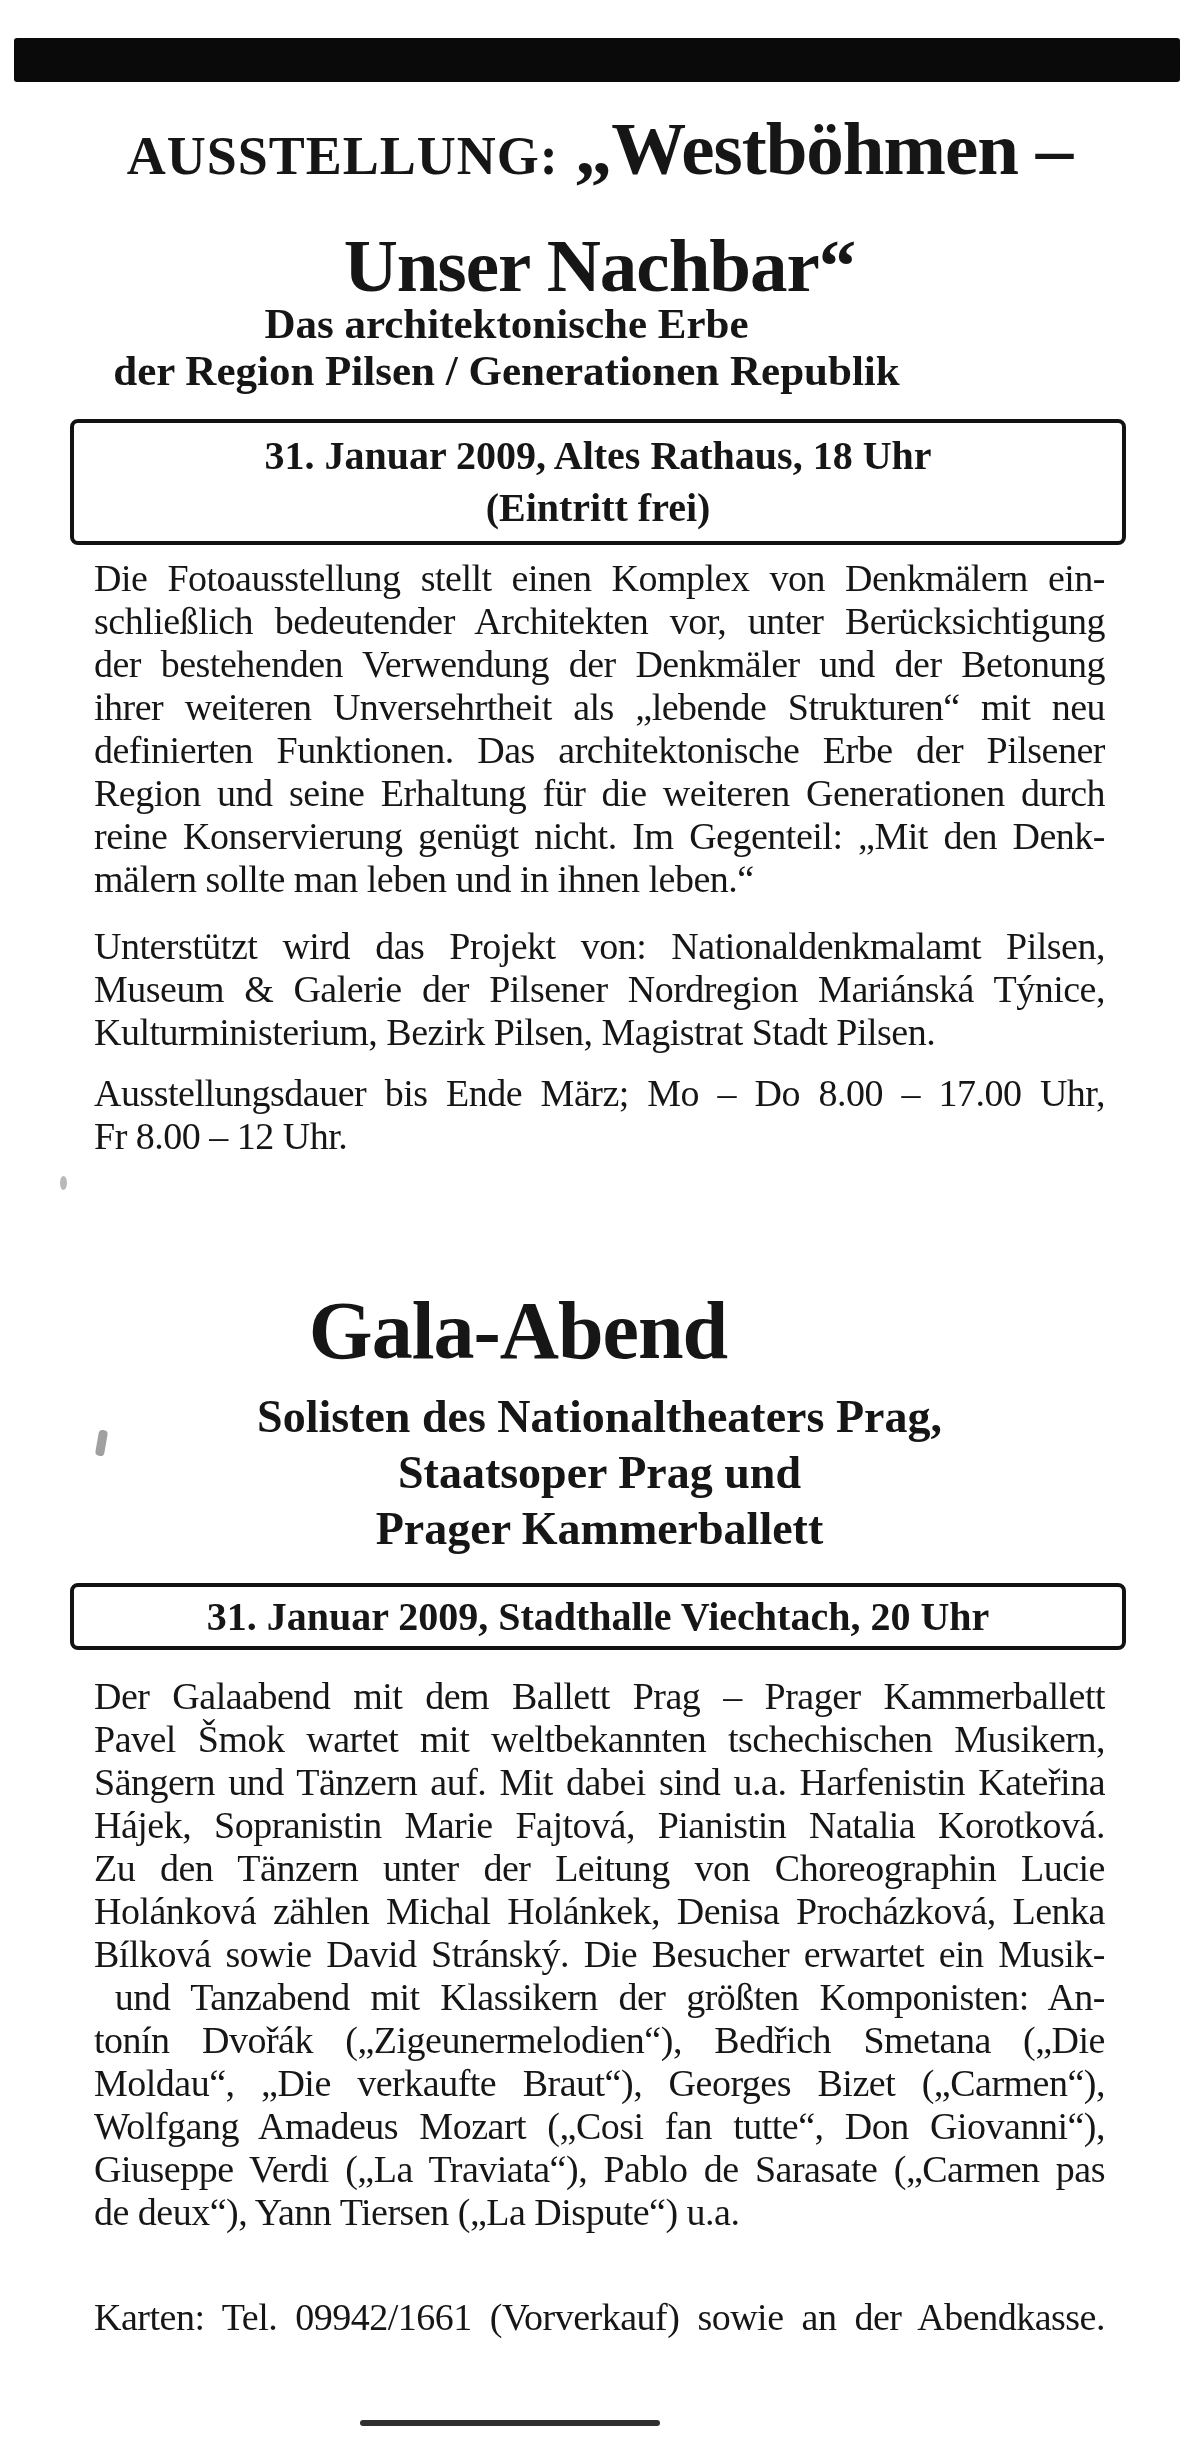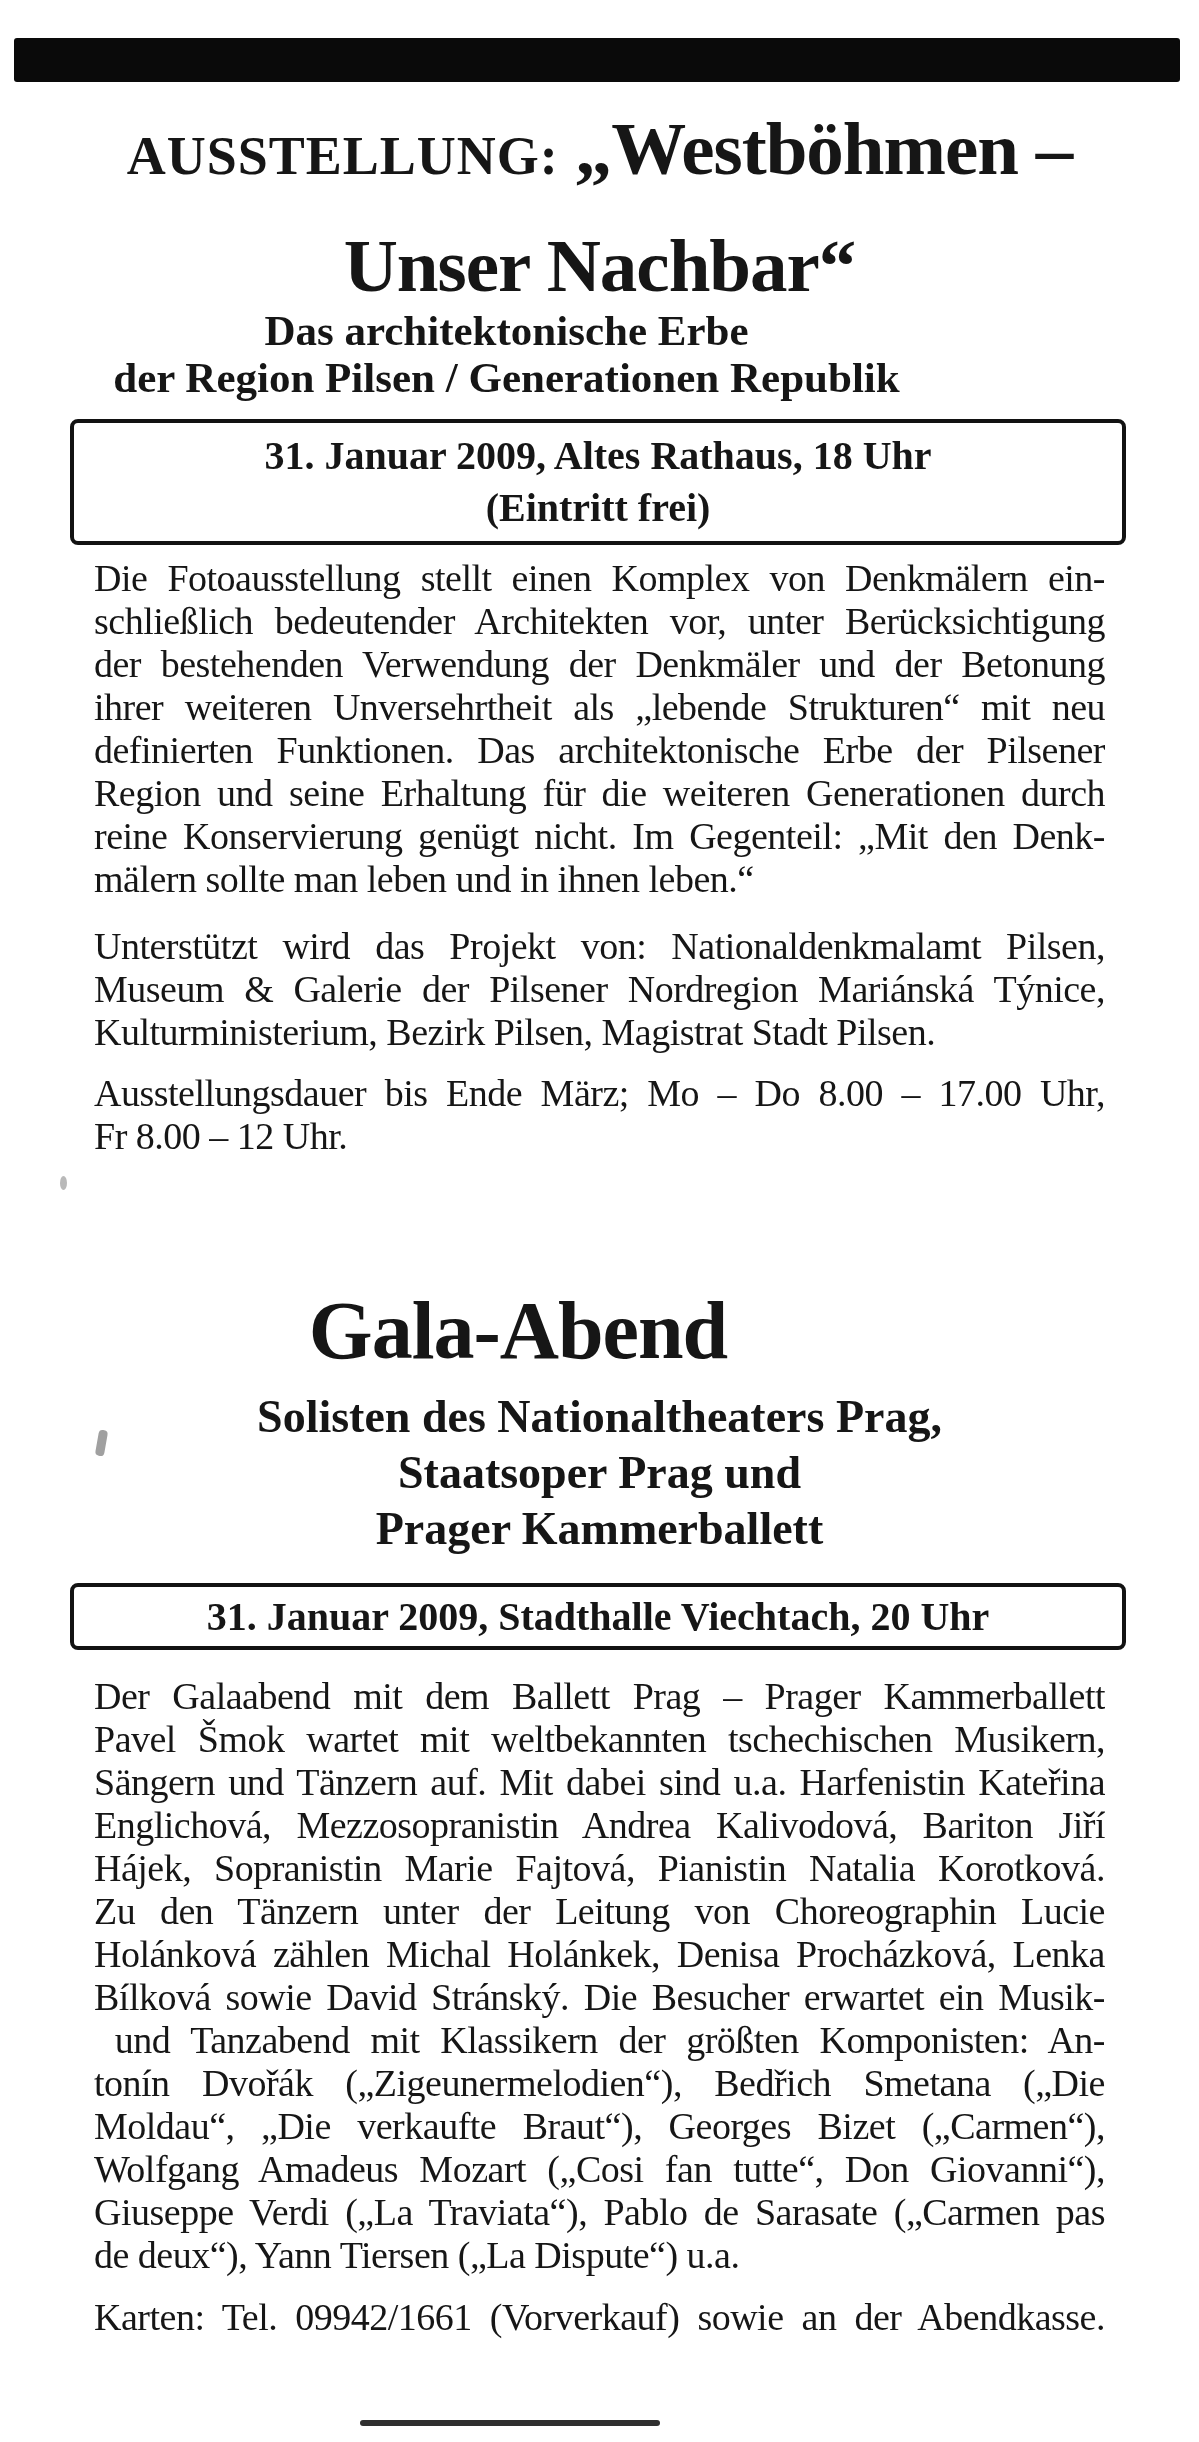--- a/index.html
+++ b/index.html
@@ -22,7 +22,7 @@
   .ex-title{position:absolute;top:100px;left:0;width:1199px;text-align:center;font-weight:bold;line-height:97px;letter-spacing:-1px;}
   .ex-title .prefix{font-size:54px;letter-spacing:1px;margin-right:16px;}
   .ex-title .main{font-size:75px;}
-  .subtitle{position:absolute;top:307px;left:0;width:1013px;text-align:center;font-weight:bold;font-size:43px;line-height:47px;}
+  .subtitle{position:absolute;top:300px;left:0;width:1013px;text-align:center;font-weight:bold;font-size:43px;line-height:47px;}
   .subtitle .line{text-align:center;}
 
   

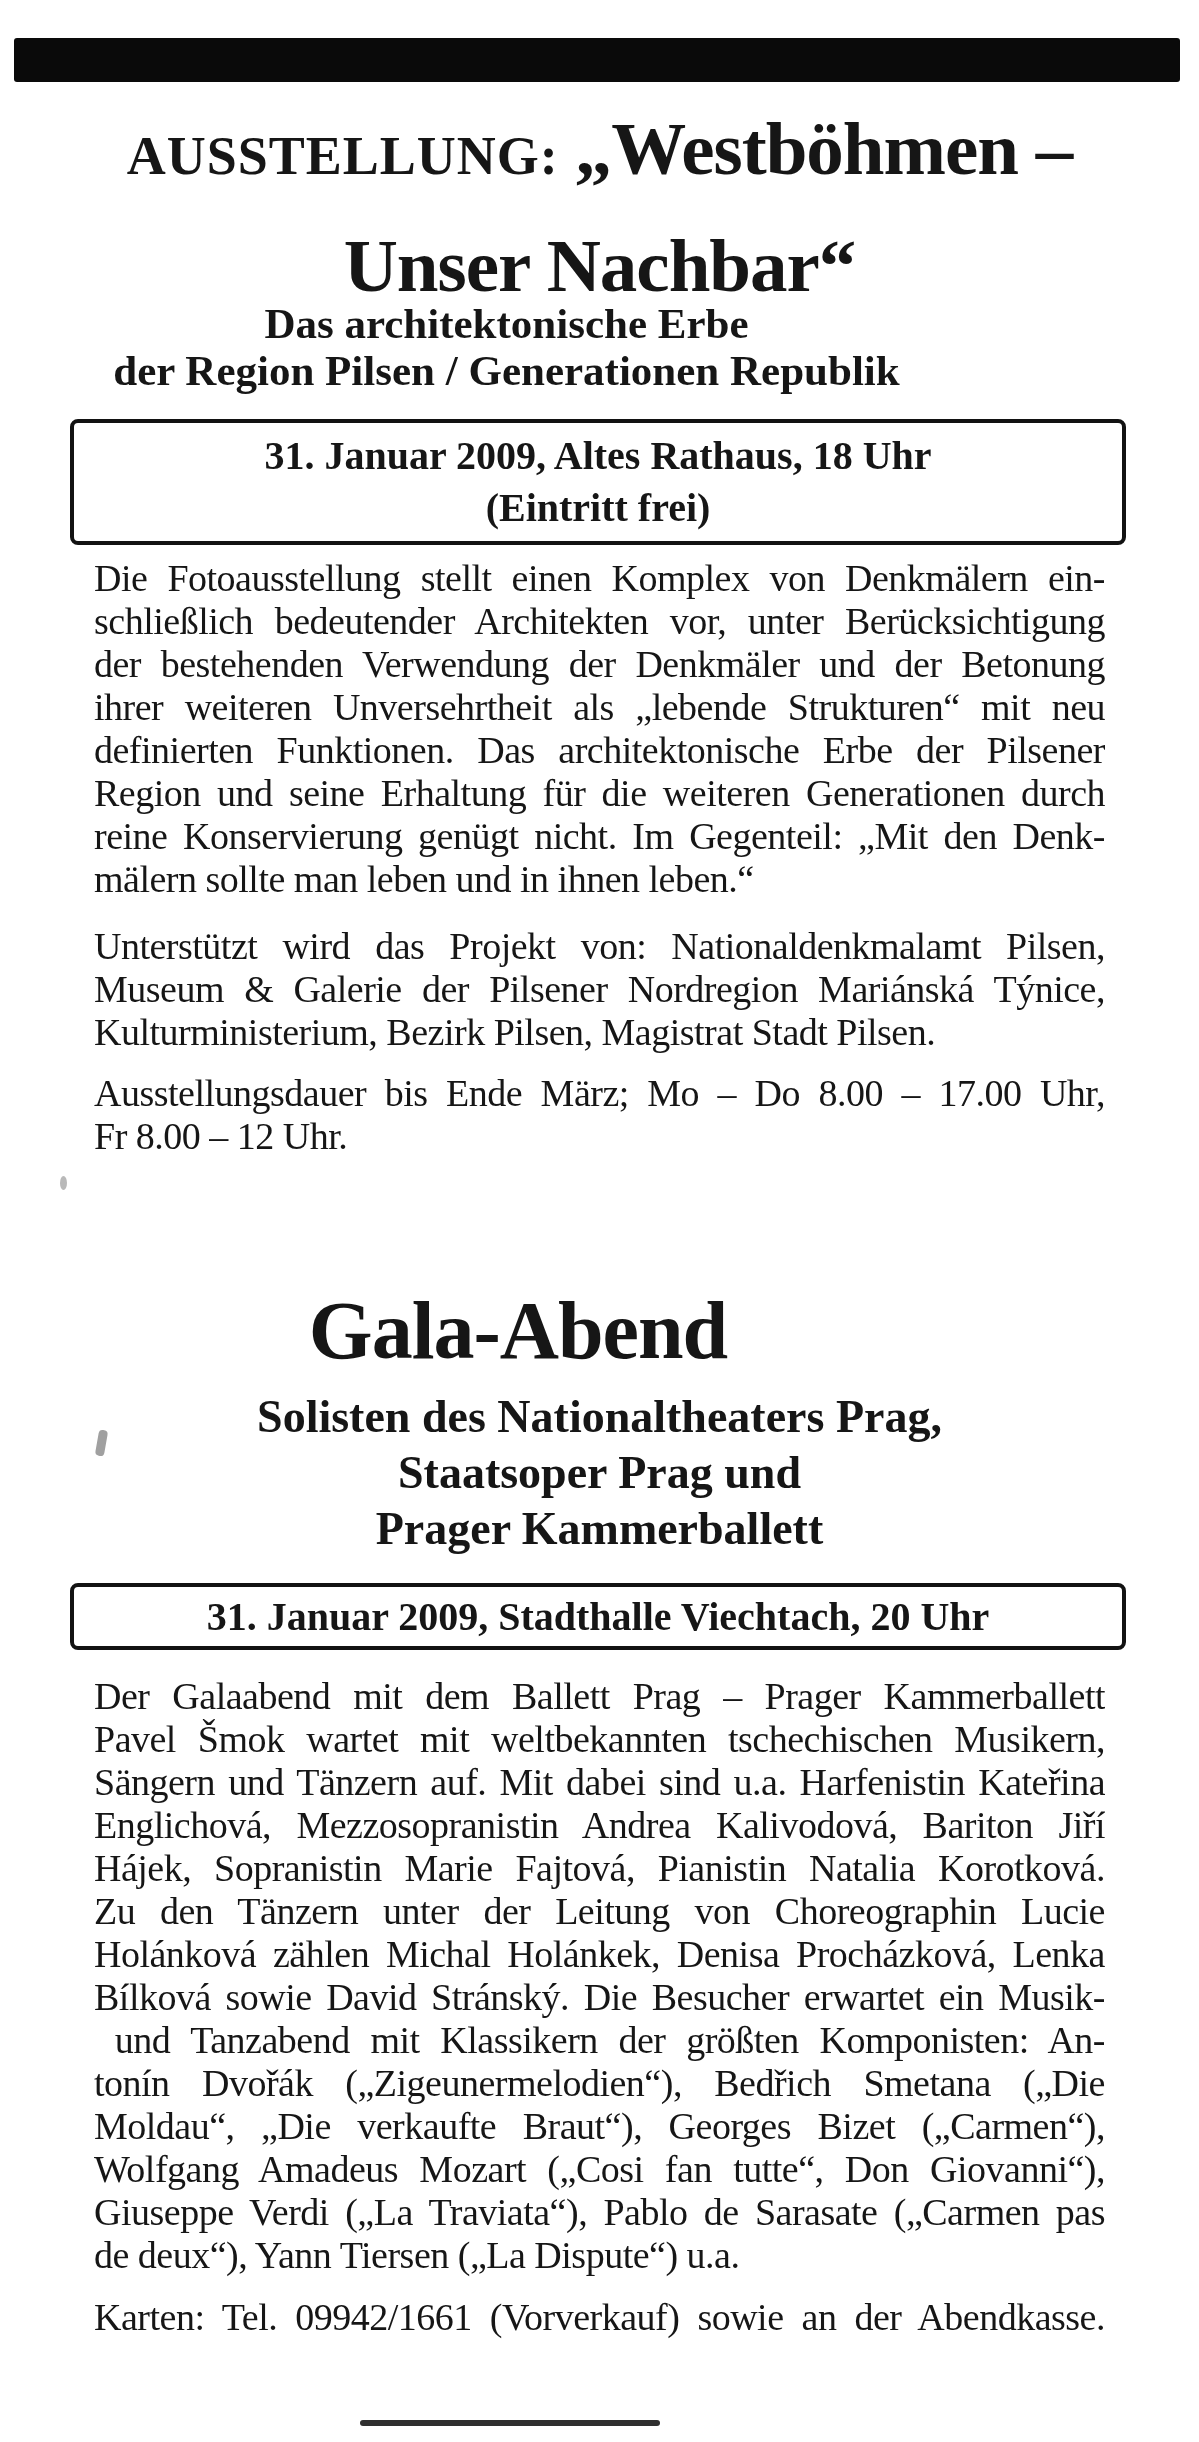--- a/index.html
+++ b/index.html
@@ -117,7 +117,6 @@
       <div class="line">Der Galaabend mit dem Ballett Prag – Prager Kammerballett</div>
       <div class="line">Pavel Šmok wartet mit weltbekannten tschechischen Musikern,</div>
       <div class="line">Sängern und Tänzern auf. Mit dabei sind u.a. Harfenistin Kateřina</div>
-      <div class="line">Englichová, Mezzosopranistin Andrea Kalivodová, Bariton Jiří</div>
       <div class="line">Hájek, Sopranistin Marie Fajtová, Pianistin Natalia Korotková.</div>
       <div class="line">Zu den Tänzern unter der Leitung von Choreographin Lucie</div>
       <div class="line">Holánková zählen Michal Holánkek, Denisa Procházková, Lenka</div>

